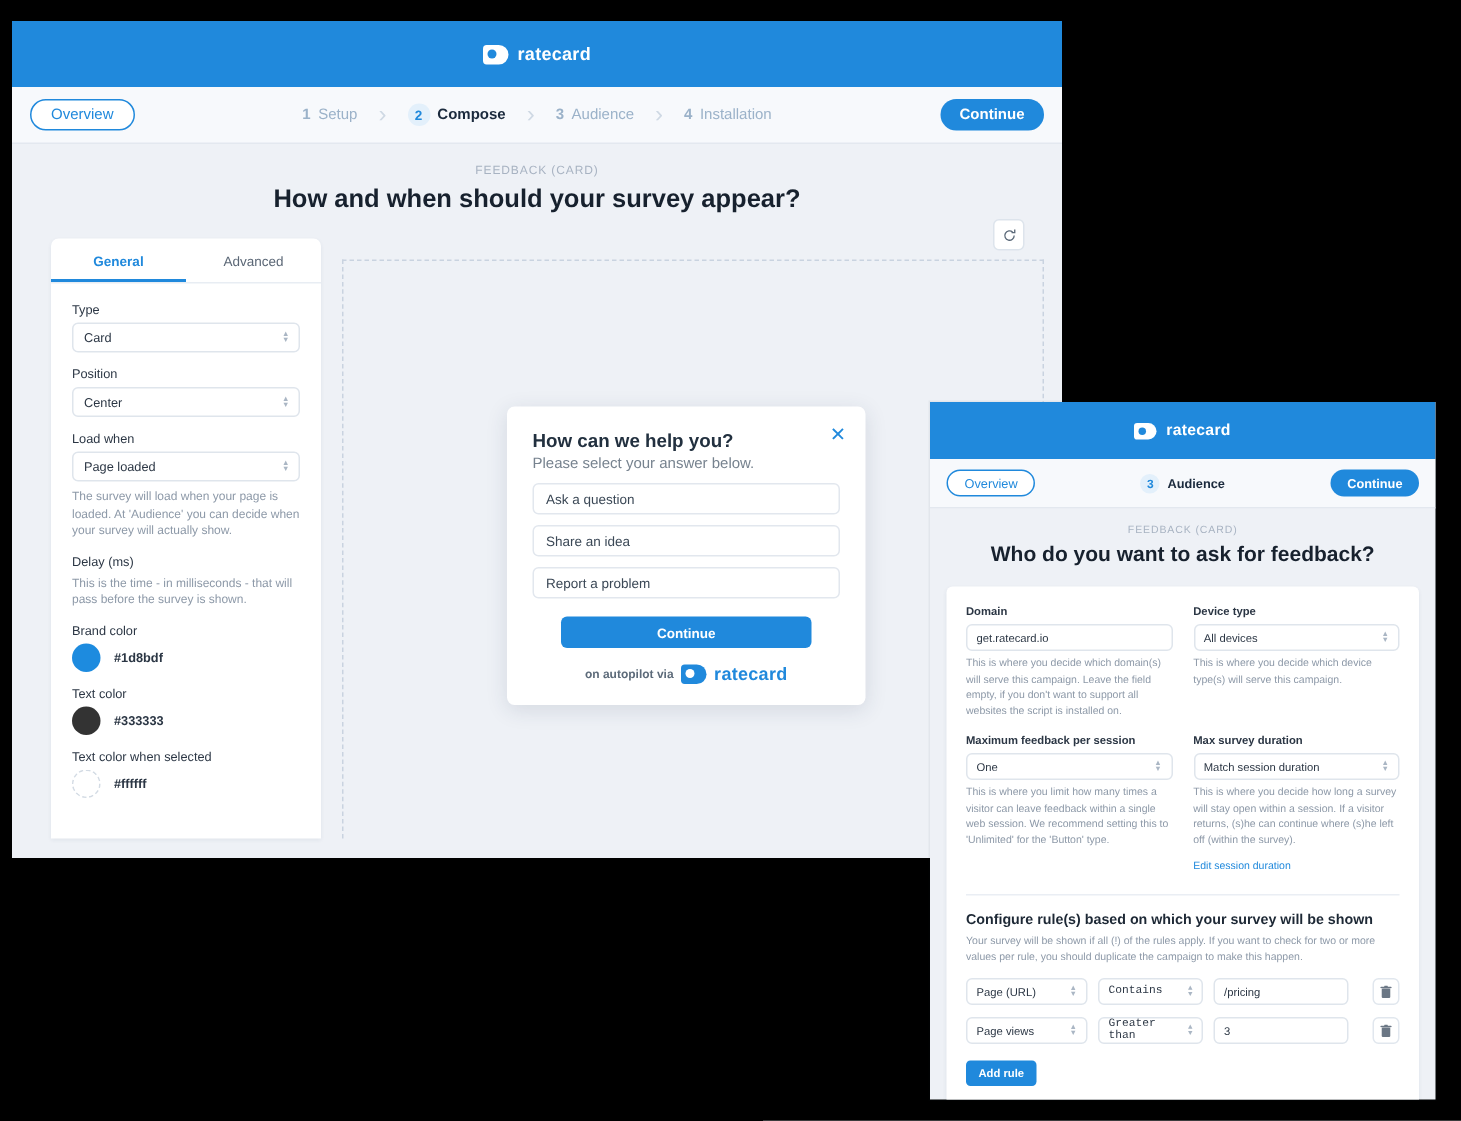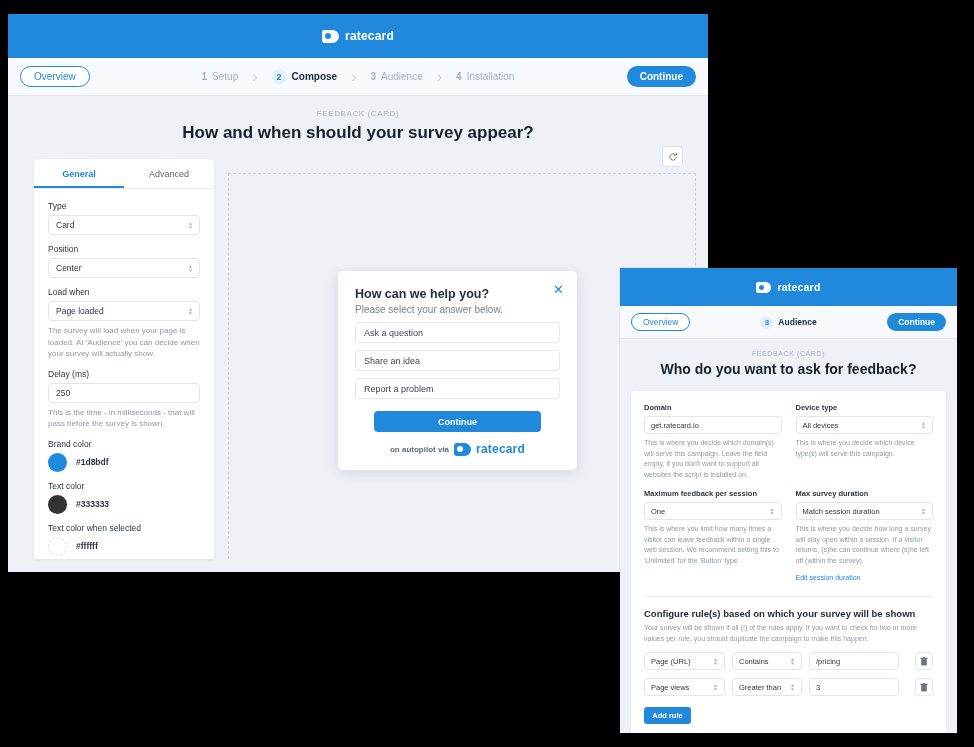--- a/index.html
+++ b/index.html
@@ -317,9 +317,6 @@
 
           <div class="spacer-10"></div>
           <div class="fld-label">Delay (ms)</div>
-          <div class="fld">
-            <span>250</span>
-          </div>
           <div class="helptext">This is the time - in milliseconds - that will pass before the survey is shown.</div>
 
           <div class="spacer-10"></div>

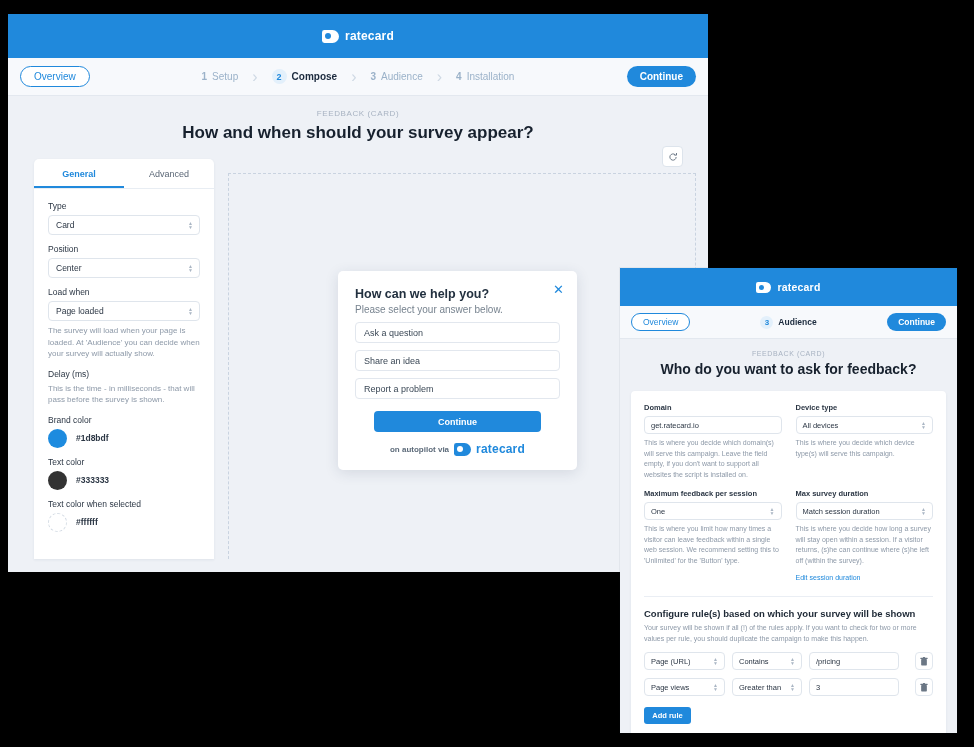--- a/index.html
+++ b/index.html
@@ -224,7 +224,7 @@
   .w2-h2sub { font-size: 7px; color: #8d99a8; line-height: 1.5; margin-top: 4px; }
   .rule-row { display: flex; align-items: center; gap: 7px; margin-top: 8px; }
   .rule-f1 { width: 81px; }
-  .rule-f2 { width: 70px; }
+  .rule-f2 { width: 70px; font-family: Liberation Mono, monospace; }
   .rule-f3 { flex: 1; }
   .trash-btn {
     width: 18px; height: 18px; margin-left: 9px;

